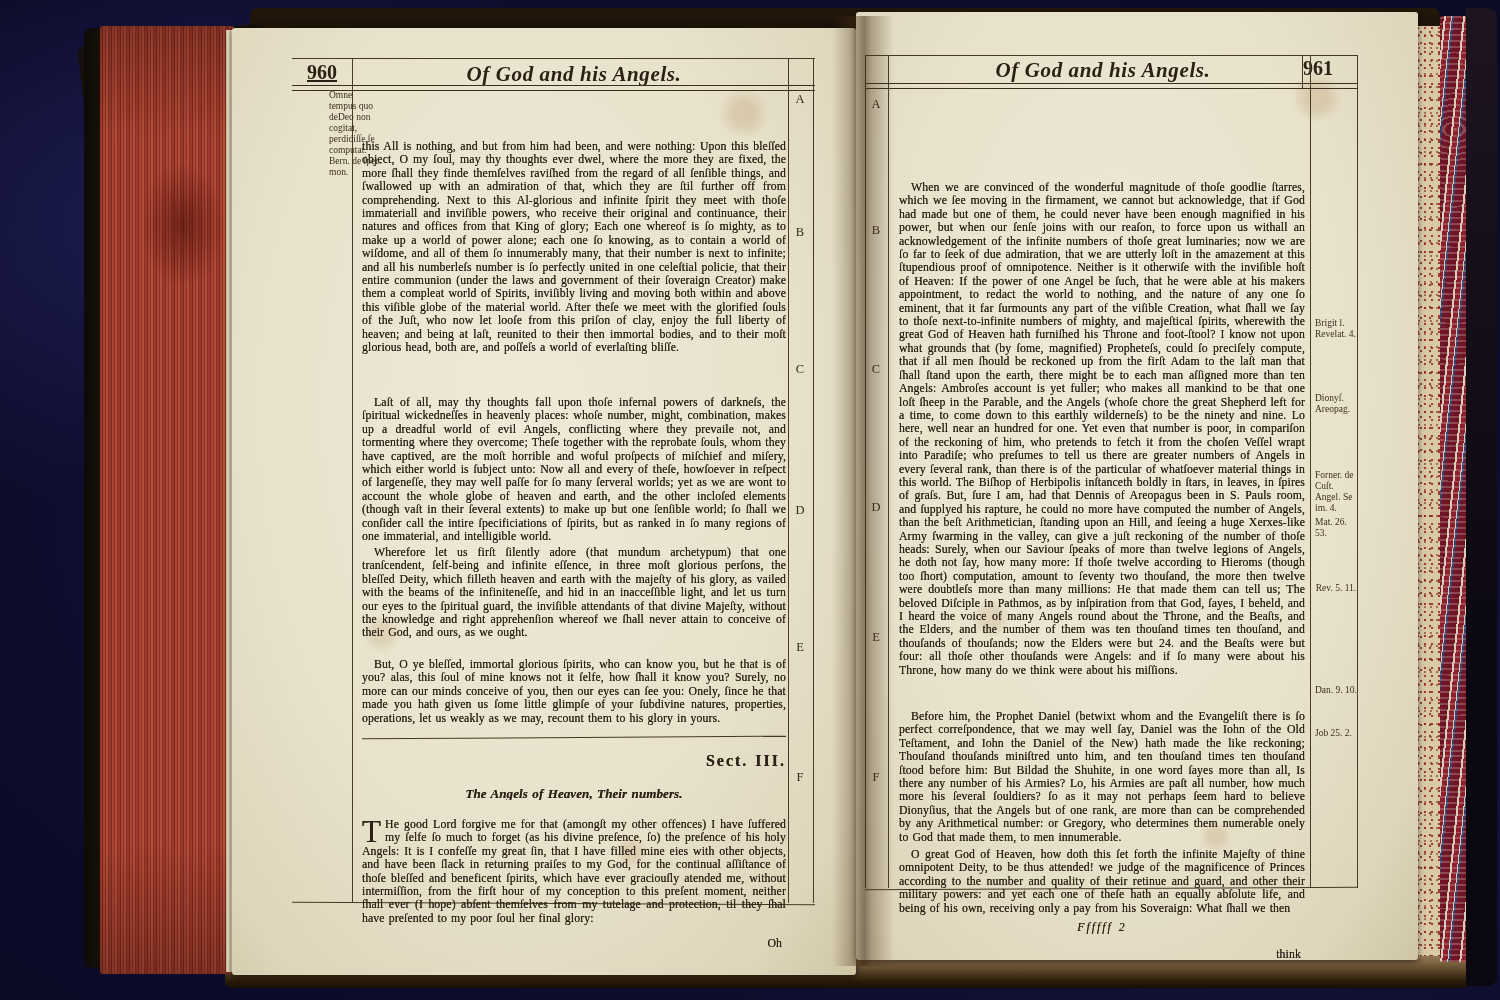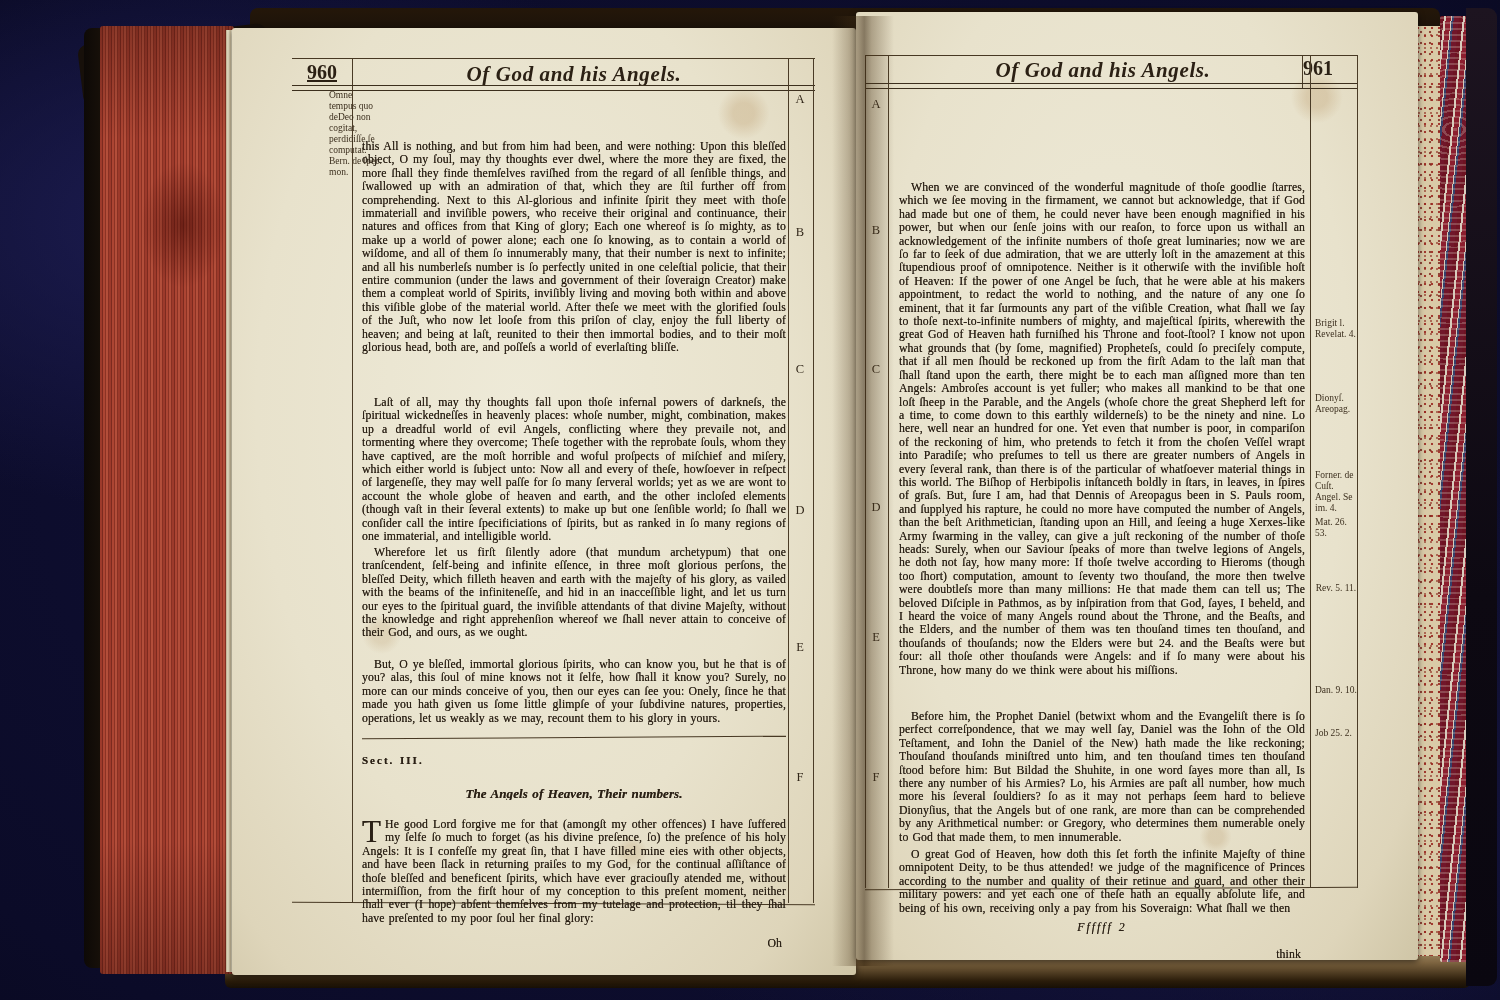--- a/index.html
+++ b/index.html
@@ -57,7 +57,7 @@
   .para{margin:0;}
   .indent{text-indent:12px;}
   .sect-rule{height:1px;background:#473823;transform:rotate(-.35deg);}
-  .sect-heading{text-align:left;font-size:11px;letter-spacing:2px;font-weight:700;}
+  .sect-heading{text-align:right;font-size:16px;letter-spacing:2px;font-weight:700;}
   .sect-subtitle{text-align:center;font-style:italic;font-weight:700;font-size:13px;}
   .dropcap{float:left;font-size:31px;line-height:25px;padding:1px 4px 0 0;}
   .catchword{text-align:right;padding-right:4px;}

